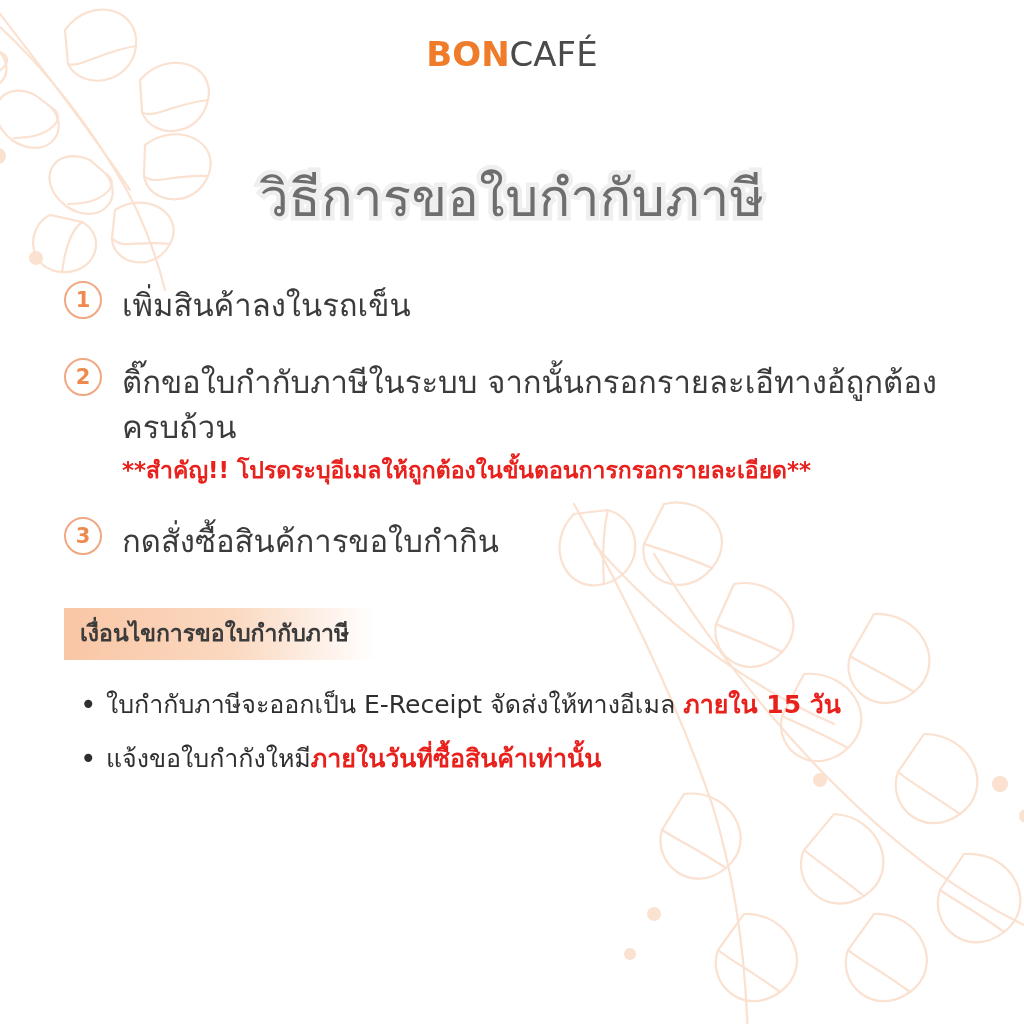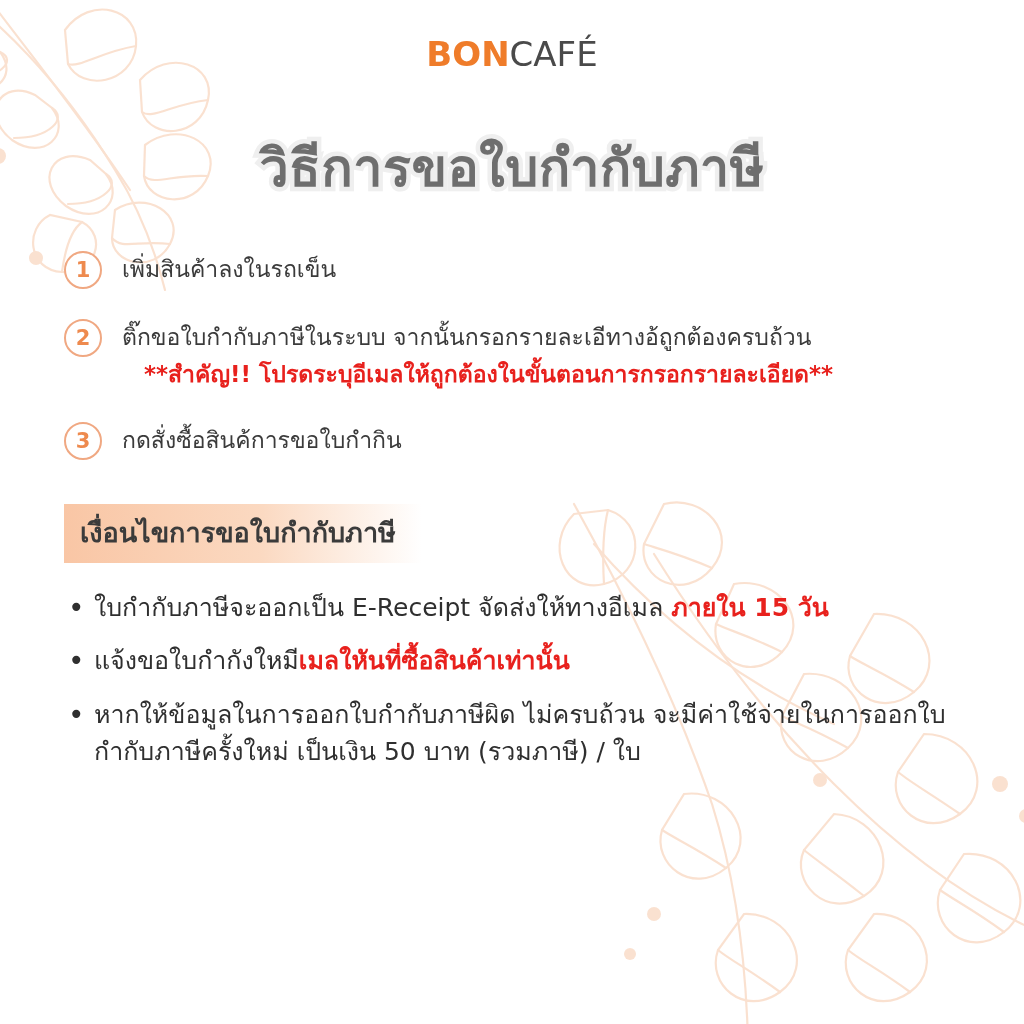--- a/index.html
+++ b/index.html
@@ -74,13 +74,14 @@
   .headline {
     display: inline-block;
     font-size: 52px;
-    font-weight: bold;
+    font-weight: normal;
     color: #6e6e6e;
     line-height: 1.25;
     padding: 4px 22px;
     -webkit-text-stroke: 9px #efefef;
     paint-order: stroke fill;
     letter-spacing: 0.5px;
+    margin-top: 30px;
   }
 
   

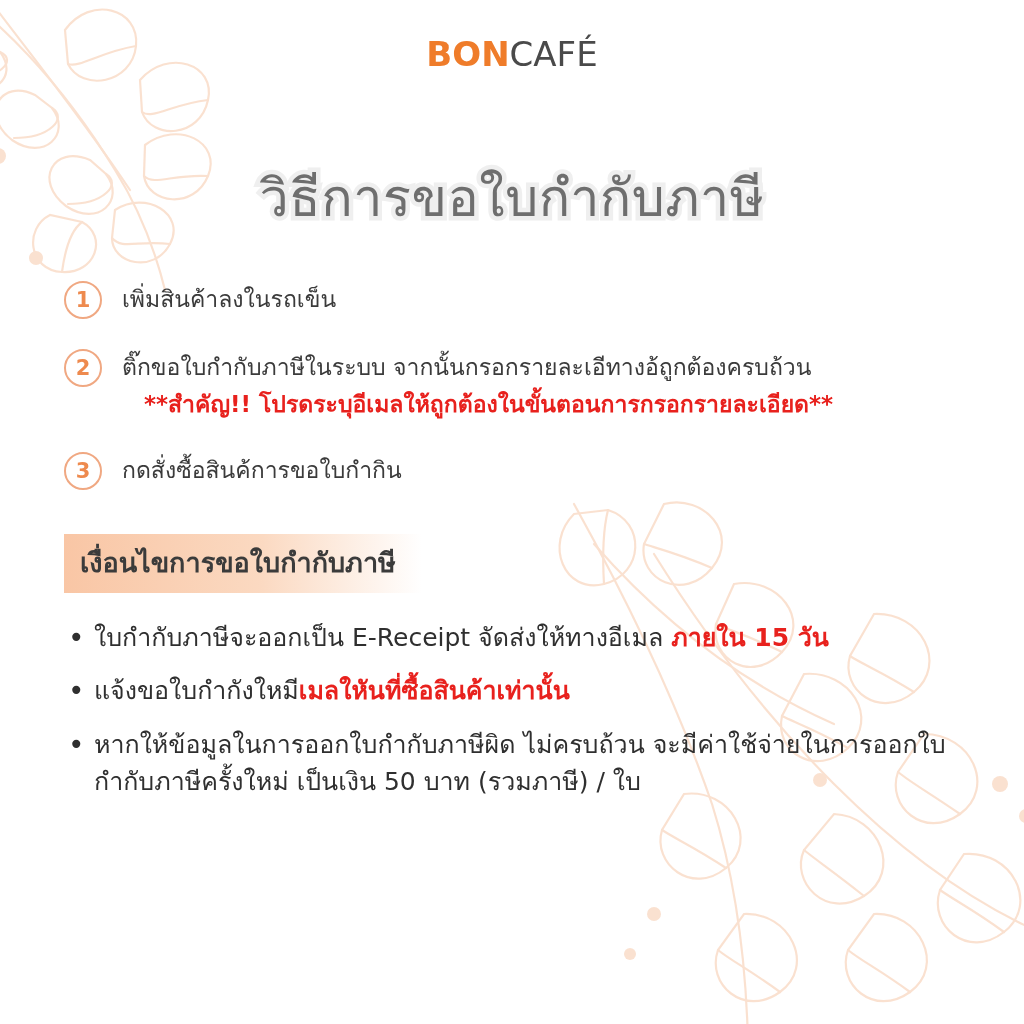--- a/index.html
+++ b/index.html
@@ -114,7 +114,7 @@
     padding-top: 2px;
   }
   .step-text {
-    font-size: 23px;
+    font-size: 31px;
     color: #3b3b3b;
     line-height: 1.45;
   }

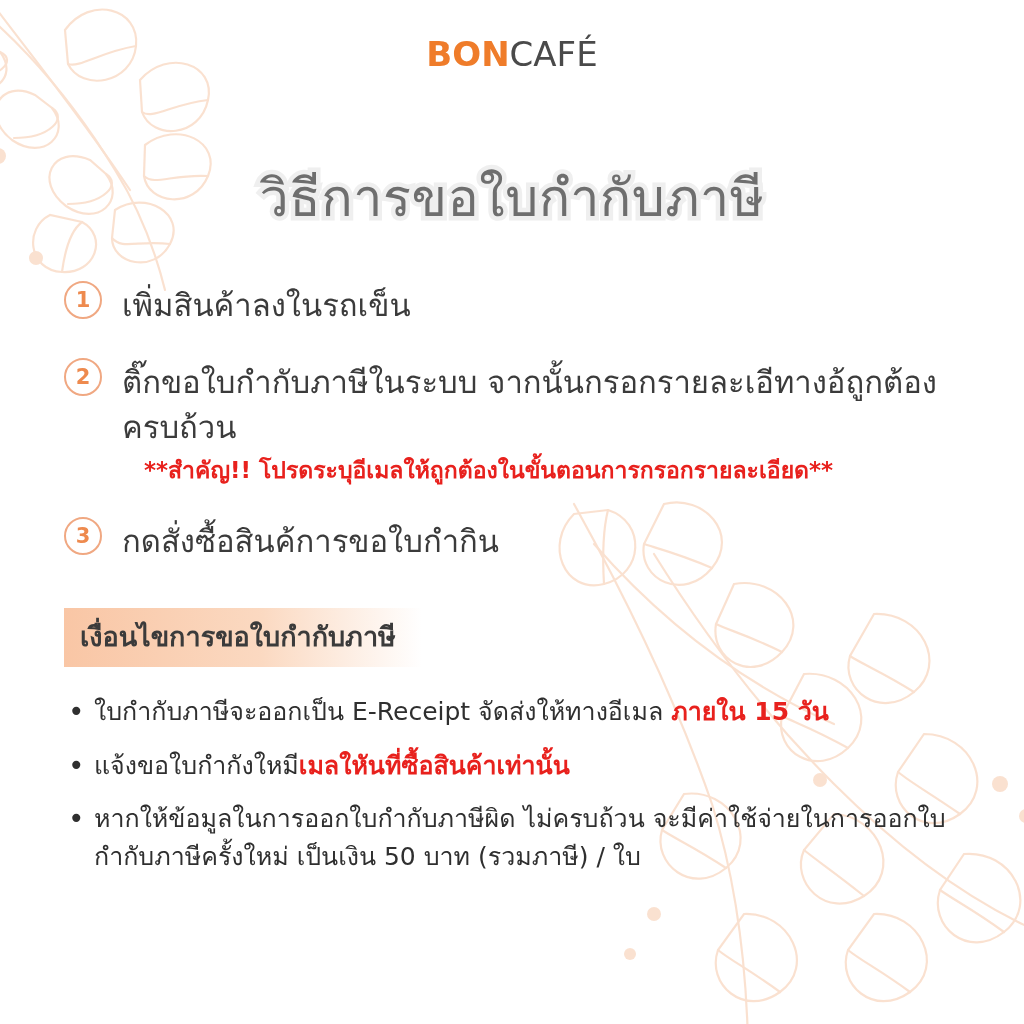--- a/index.html
+++ b/index.html
@@ -124,7 +124,6 @@
     font-weight: bold;
     line-height: 1.45;
     margin-top: 4px;
-    margin-left: 22px;
   }
 
   

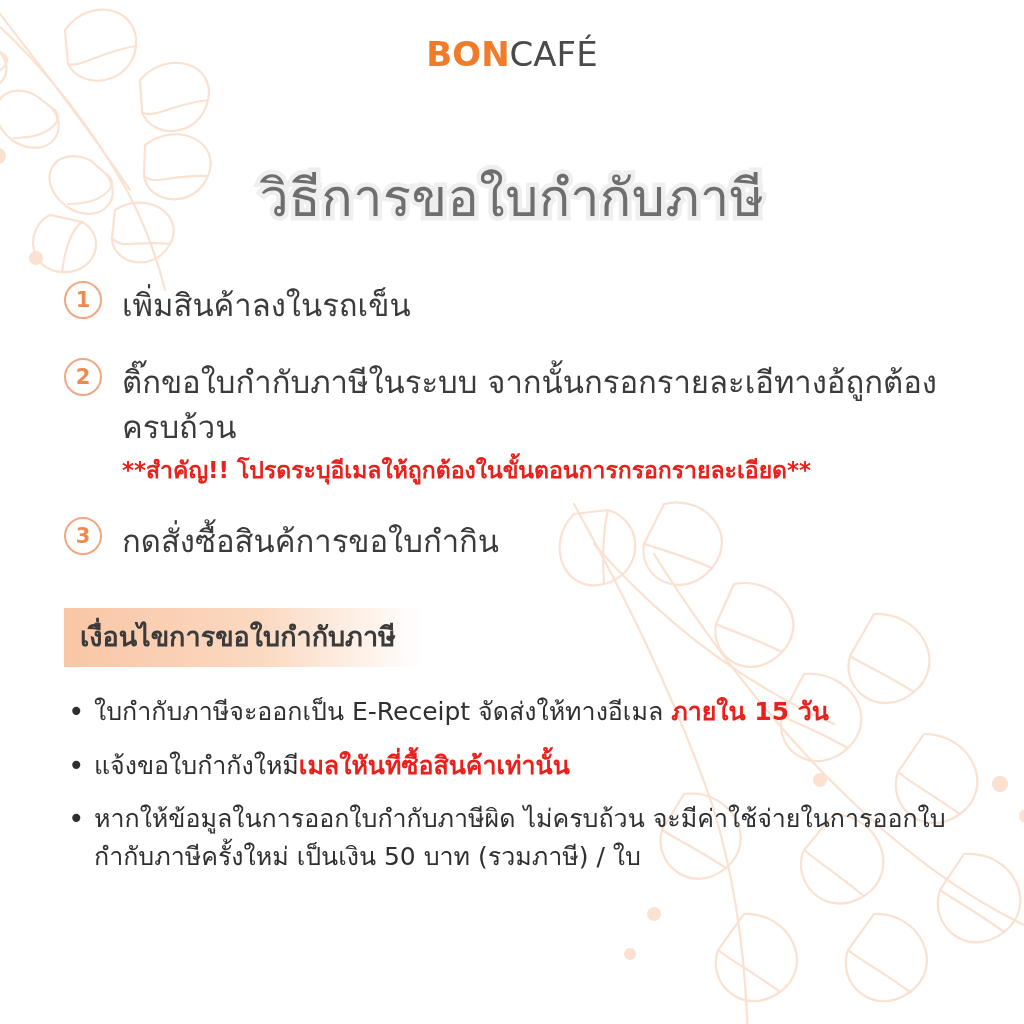--- a/index.html
+++ b/index.html
@@ -133,7 +133,7 @@
   }
   .cond-title {
     display: inline-block;
-    font-size: 27px;
+    font-size: 23px;
     font-weight: bold;
     color: #3b3b3b;
     padding: 7px 26px 9px 16px;

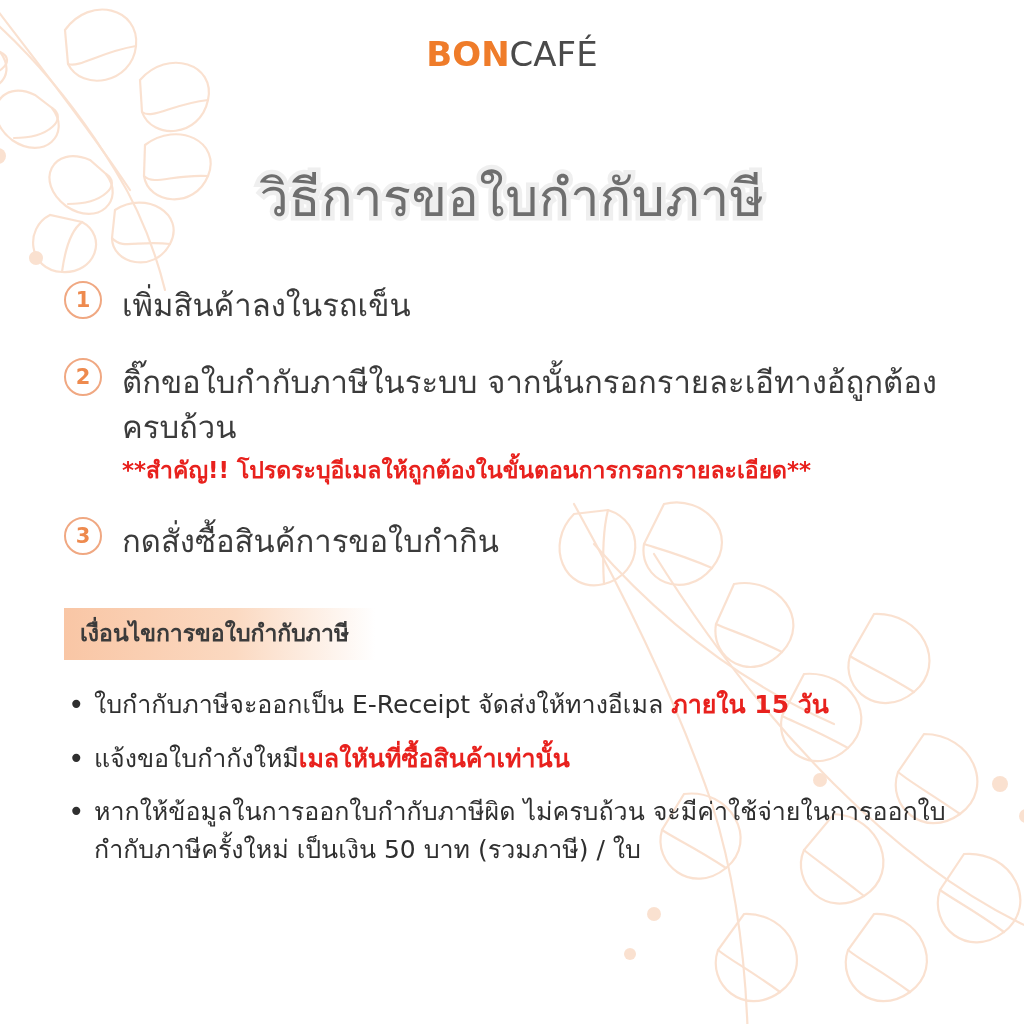--- a/index.html
+++ b/index.html
@@ -141,7 +141,7 @@
   }
 
   .cond-list {
-    margin: 26px 0 0 0;
+    margin: 26px 0 0 12px;
     padding: 0 60px 0 64px;
     list-style: none;
   }

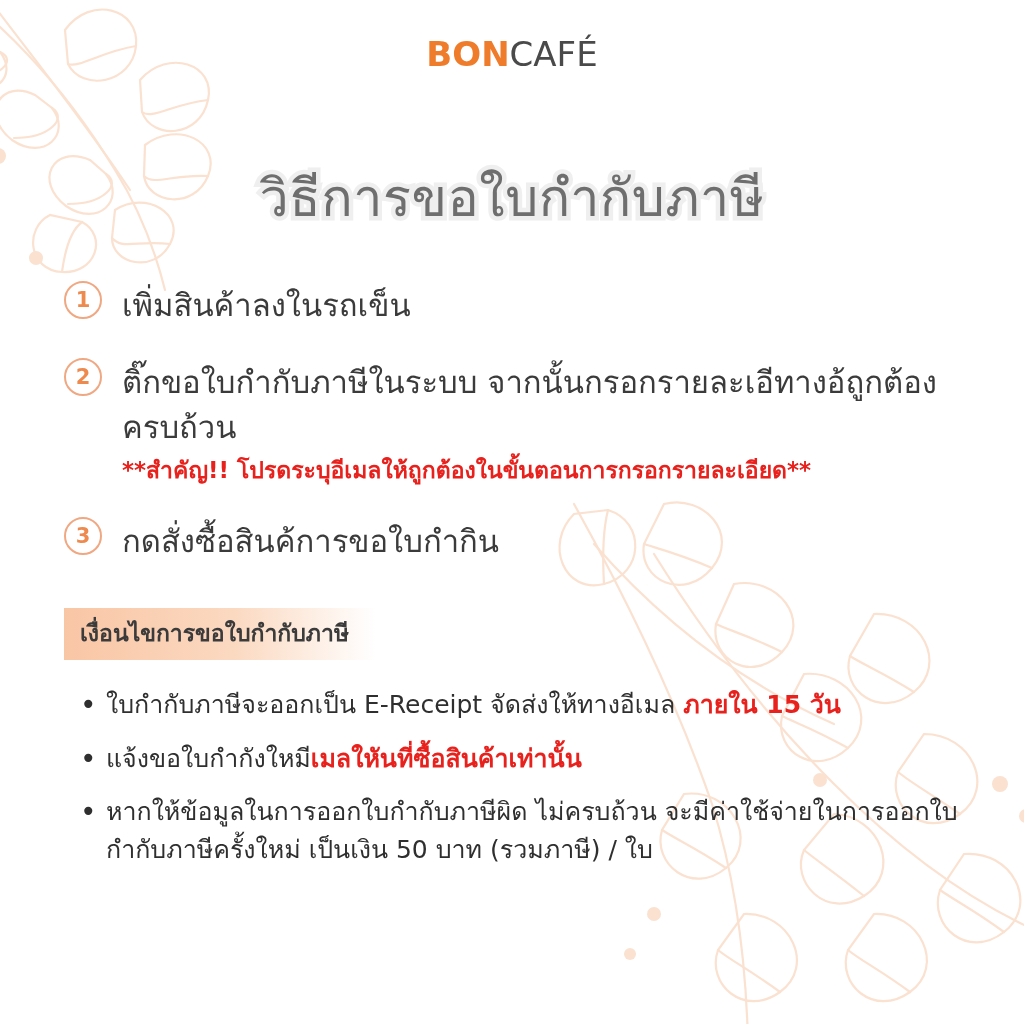--- a/index.html
+++ b/index.html
@@ -284,7 +284,7 @@
       <span>ใบกำกับภาษีจะออกเป็น E-Receipt จัดส่งให้ทางอีเมล </span><span class="hl-red">ภายใน 15 วัน</span>
     </li>
     <li class="cond-item">
-      <span>แจ้งขอใบกำกังใหมี</span><span class="hl-red">เมลใหันที่ซื้อสินค้าเท่านั้น</span>
+      <span>แจ้งขอใบกำกังใหมี</span><span class="hl-red">ภายในวันที่ซื้อสินค้าเท่านั้น</span>
     </li>
     <li class="cond-item">
       <span>หากให้ข้อมูลในการออกใบกำกับภาษีผิด ไม่ครบถ้วน จะมีค่าใช้จ่ายในการออกใบกำกับภาษีครั้งใหม่ เป็นเงิน 50 บาท (รวมภาษี) / ใบ</span><span class="hl-red"></span>

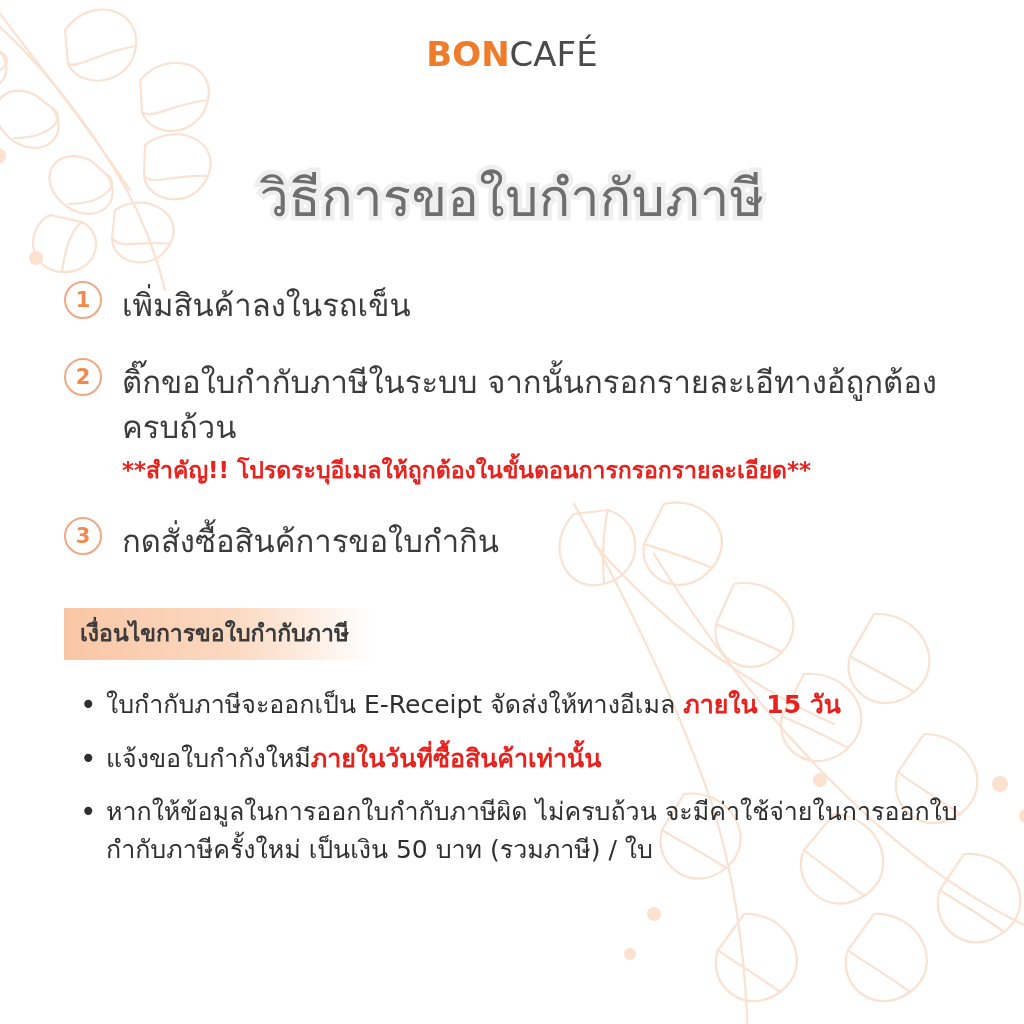--- a/index.html
+++ b/index.html
@@ -286,9 +286,6 @@
     <li class="cond-item">
       <span>แจ้งขอใบกำกังใหมี</span><span class="hl-red">ภายในวันที่ซื้อสินค้าเท่านั้น</span>
     </li>
-    <li class="cond-item">
-      <span>หากให้ข้อมูลในการออกใบกำกับภาษีผิด ไม่ครบถ้วน จะมีค่าใช้จ่ายในการออกใบกำกับภาษีครั้งใหม่ เป็นเงิน 50 บาท (รวมภาษี) / ใบ</span><span class="hl-red"></span>
-    </li>
   </ul>
 
 </div>

